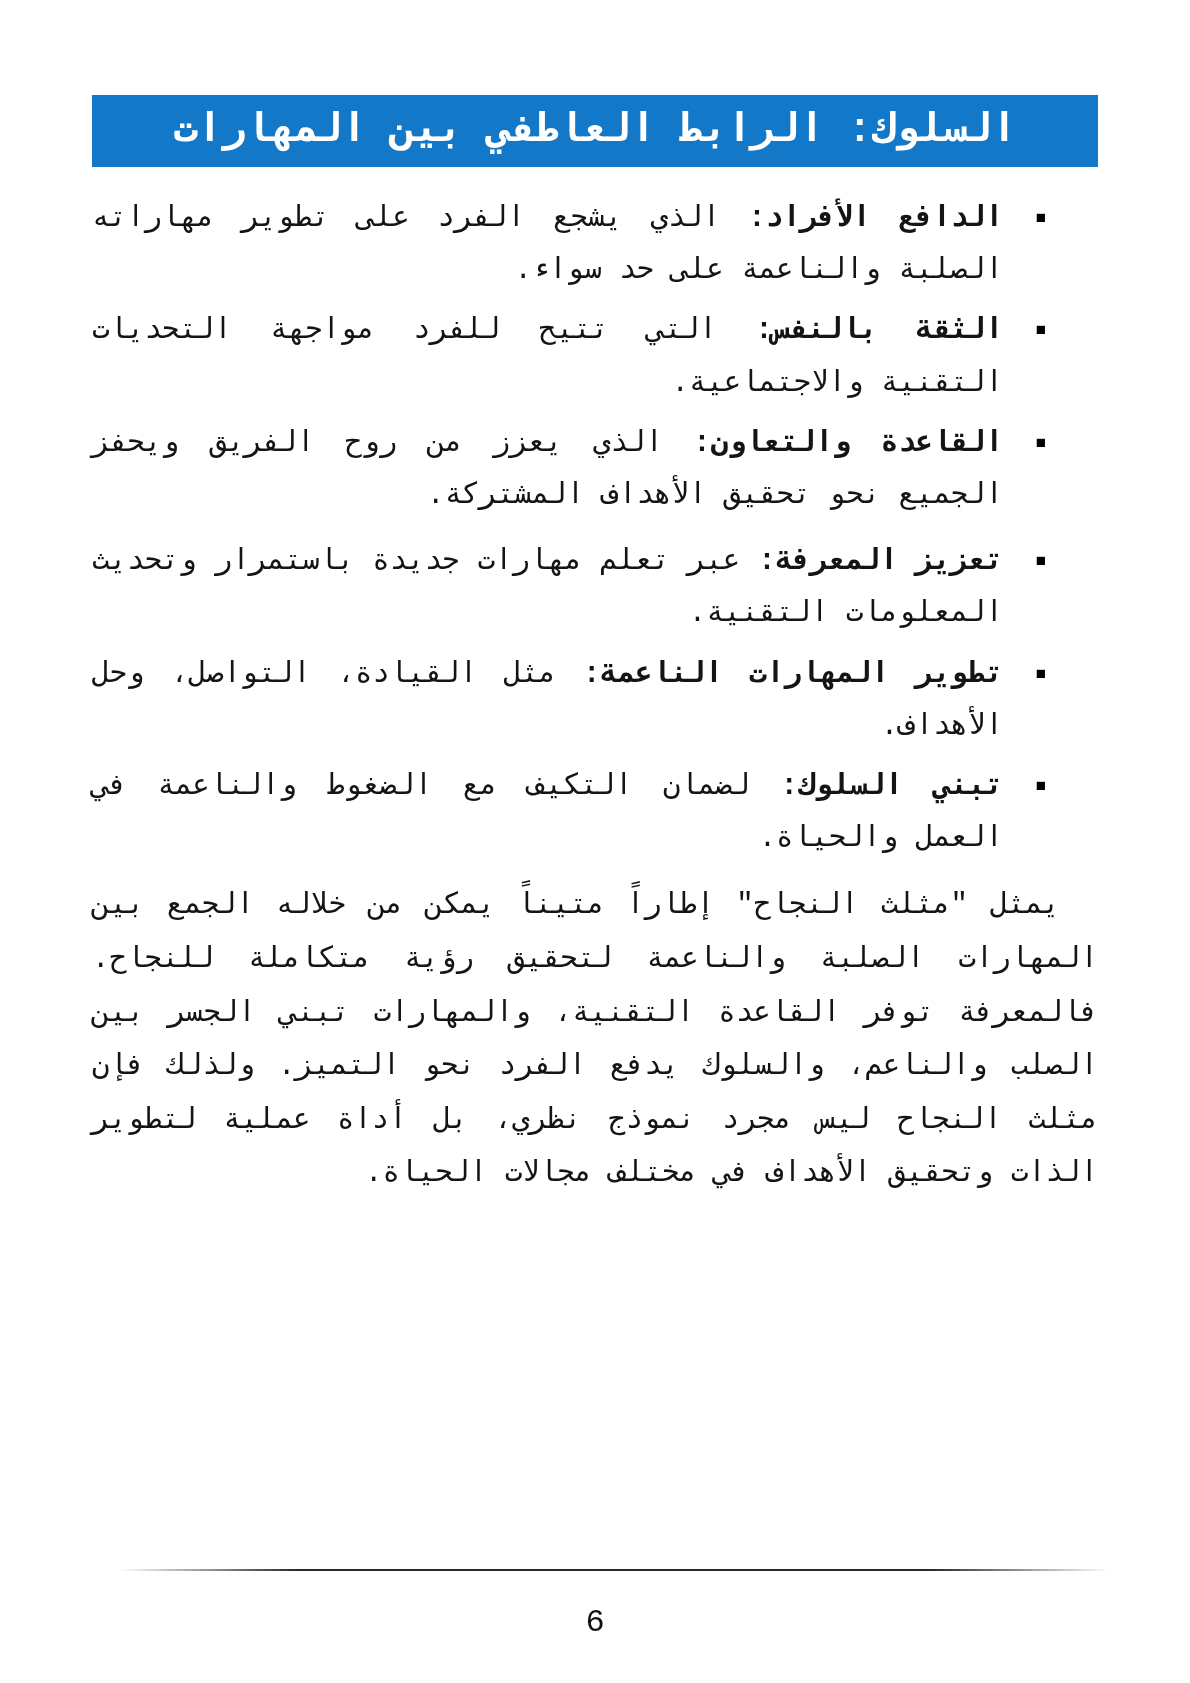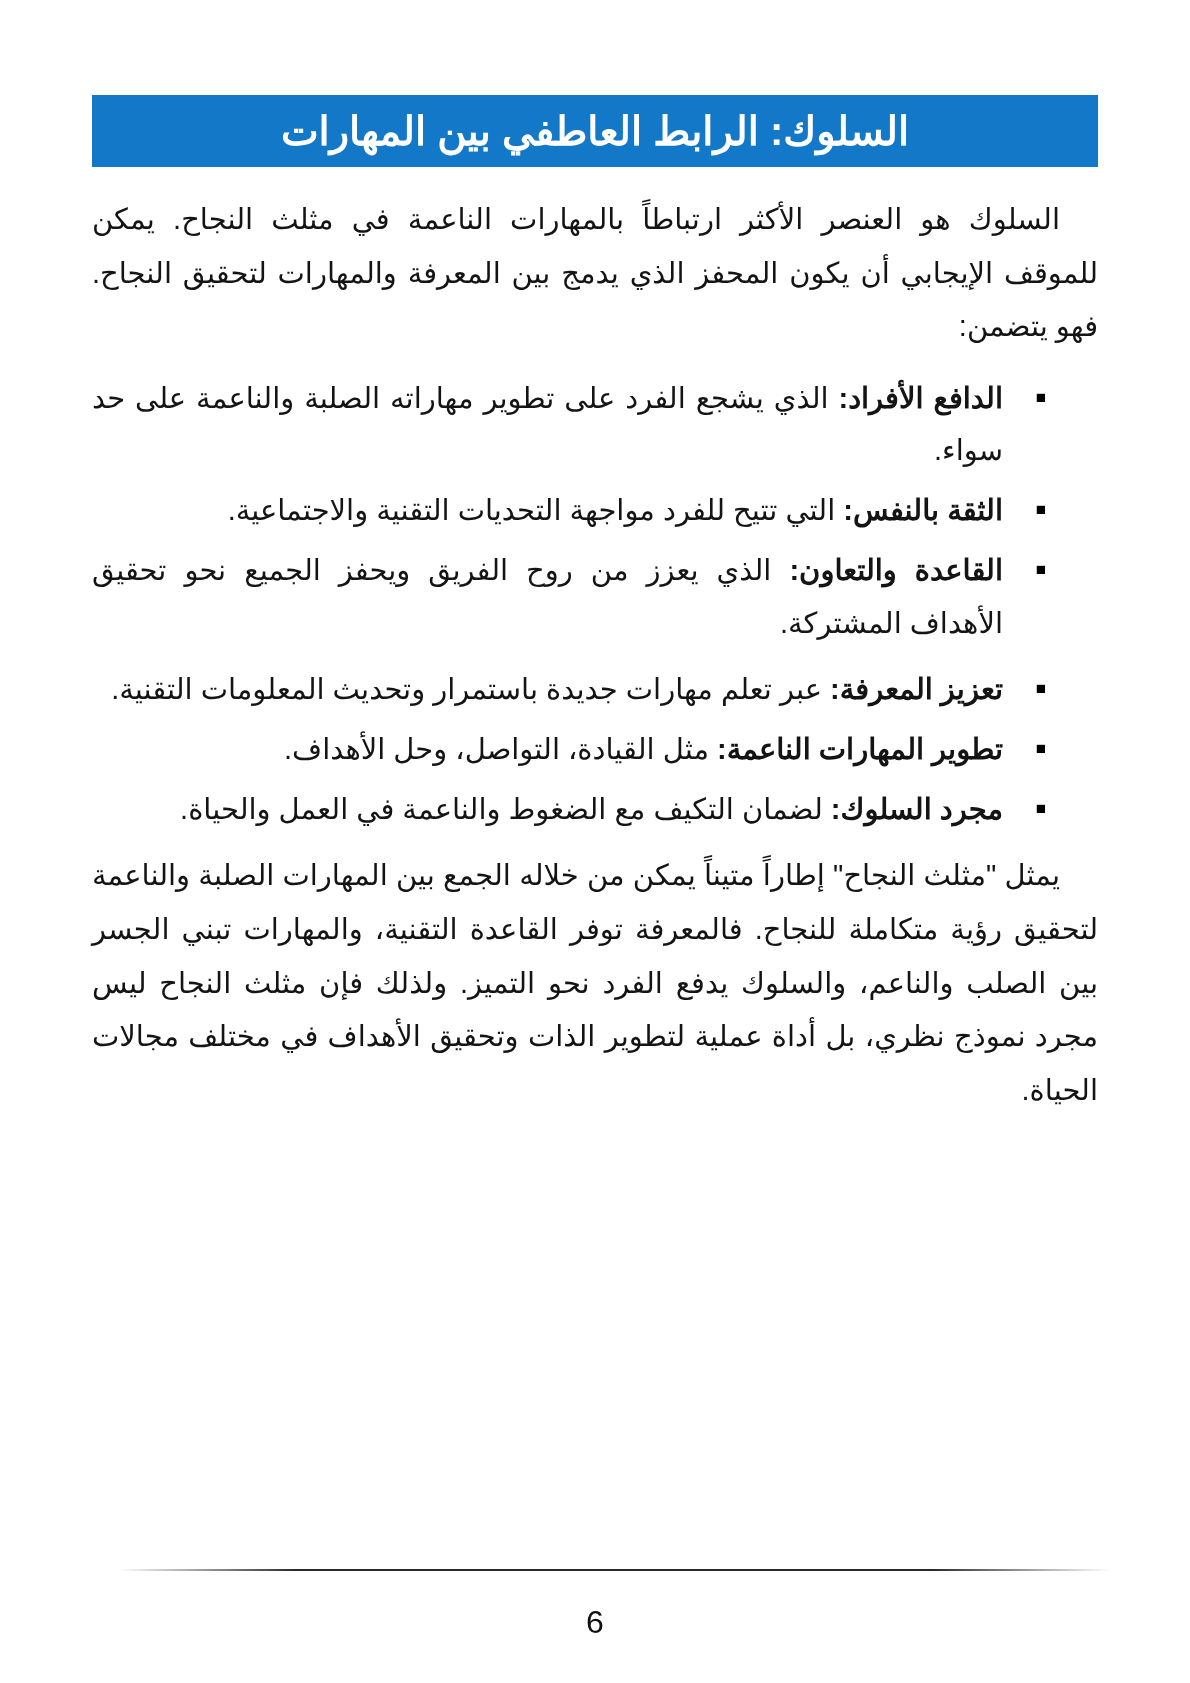--- a/index.html
+++ b/index.html
@@ -16,7 +16,7 @@
     box-sizing: border-box;
     padding: 95px 92px 0 92px;
     direction: rtl;
-    font-family: Liberation Sans, sans-serif;
+    font-family: Liberation Mono, monospace;
     color: #141414;
     overflow: hidden;
   }

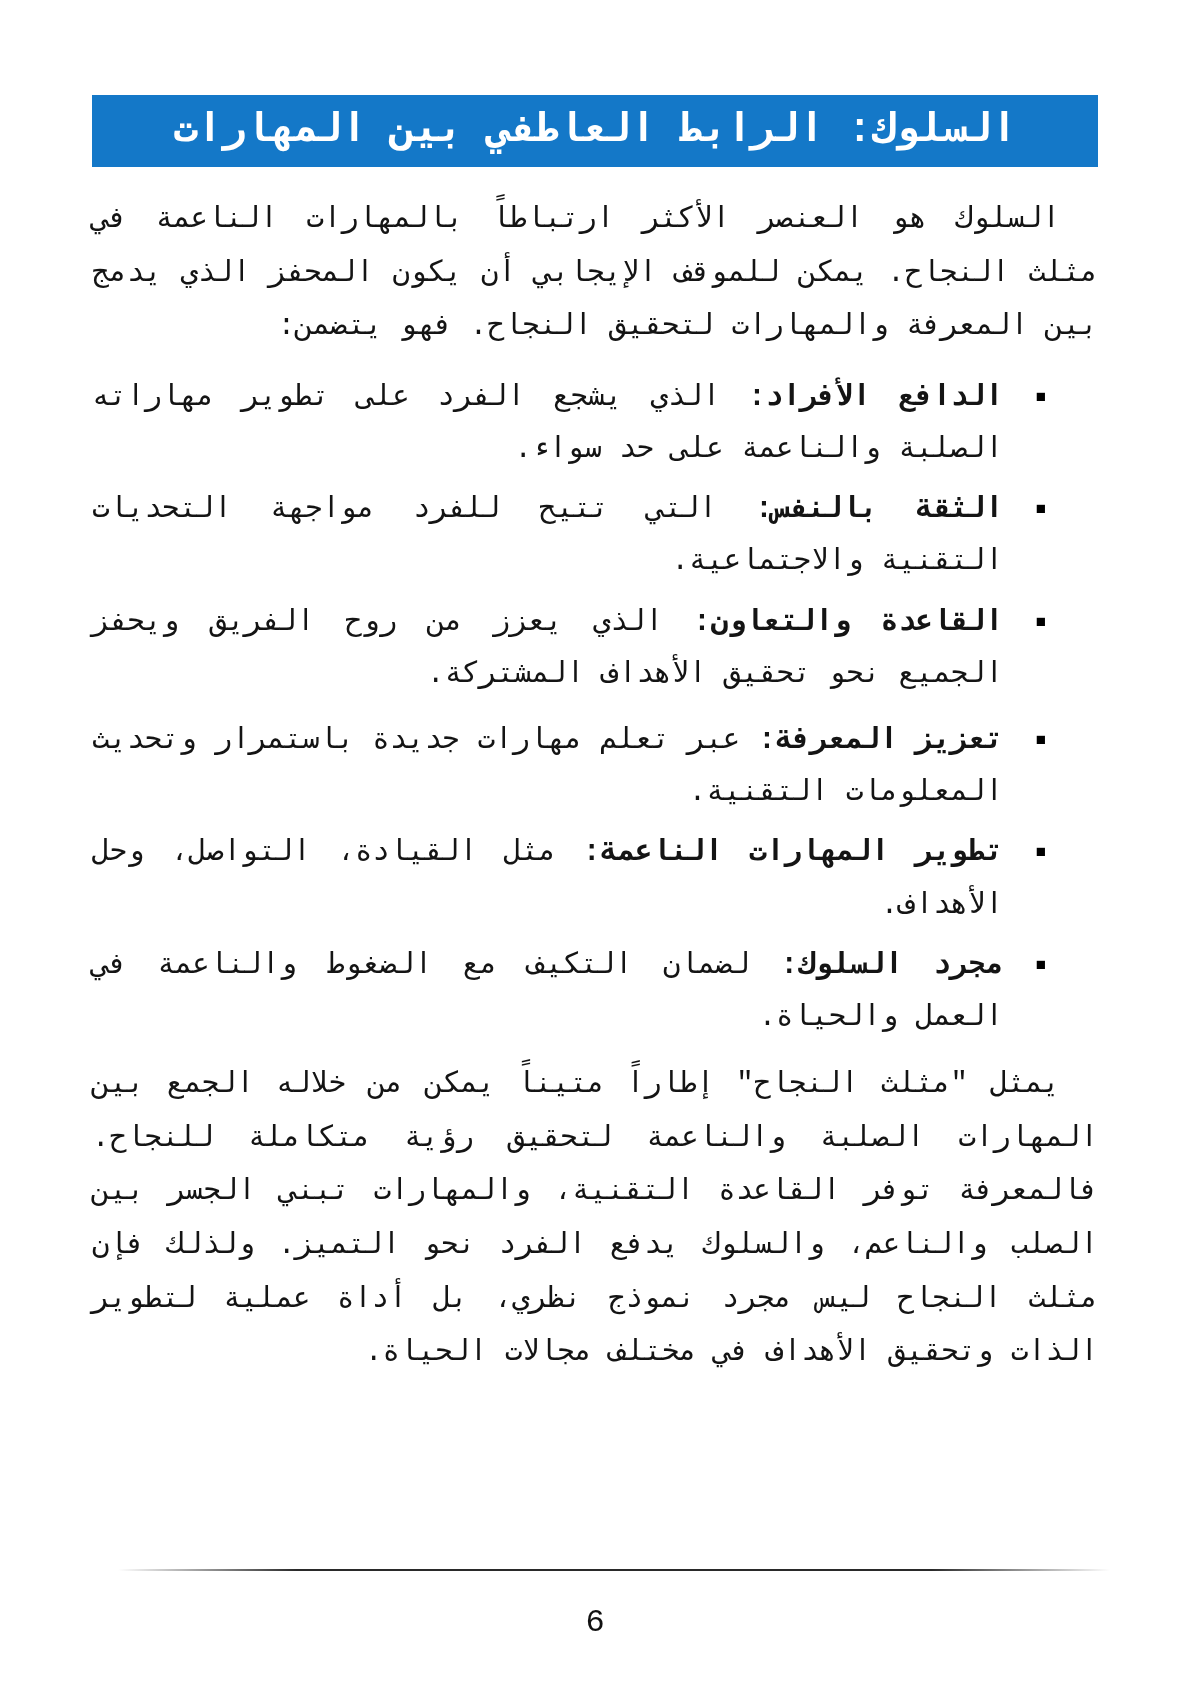--- a/index.html
+++ b/index.html
@@ -89,7 +89,6 @@
   <div class="section">
     <div class="heading-bar">السلوك: الرابط العاطفي بين المهارات</div>
 
-    <p class="para">السلوك هو العنصر الأكثر ارتباطاً بالمهارات الناعمة في مثلث النجاح. يمكن للموقف الإيجابي أن يكون المحفز الذي يدمج بين المعرفة والمهارات لتحقيق النجاح. فهو يتضمن:</p>
 
     <div class="bullets">
       <div class="bullet-item">

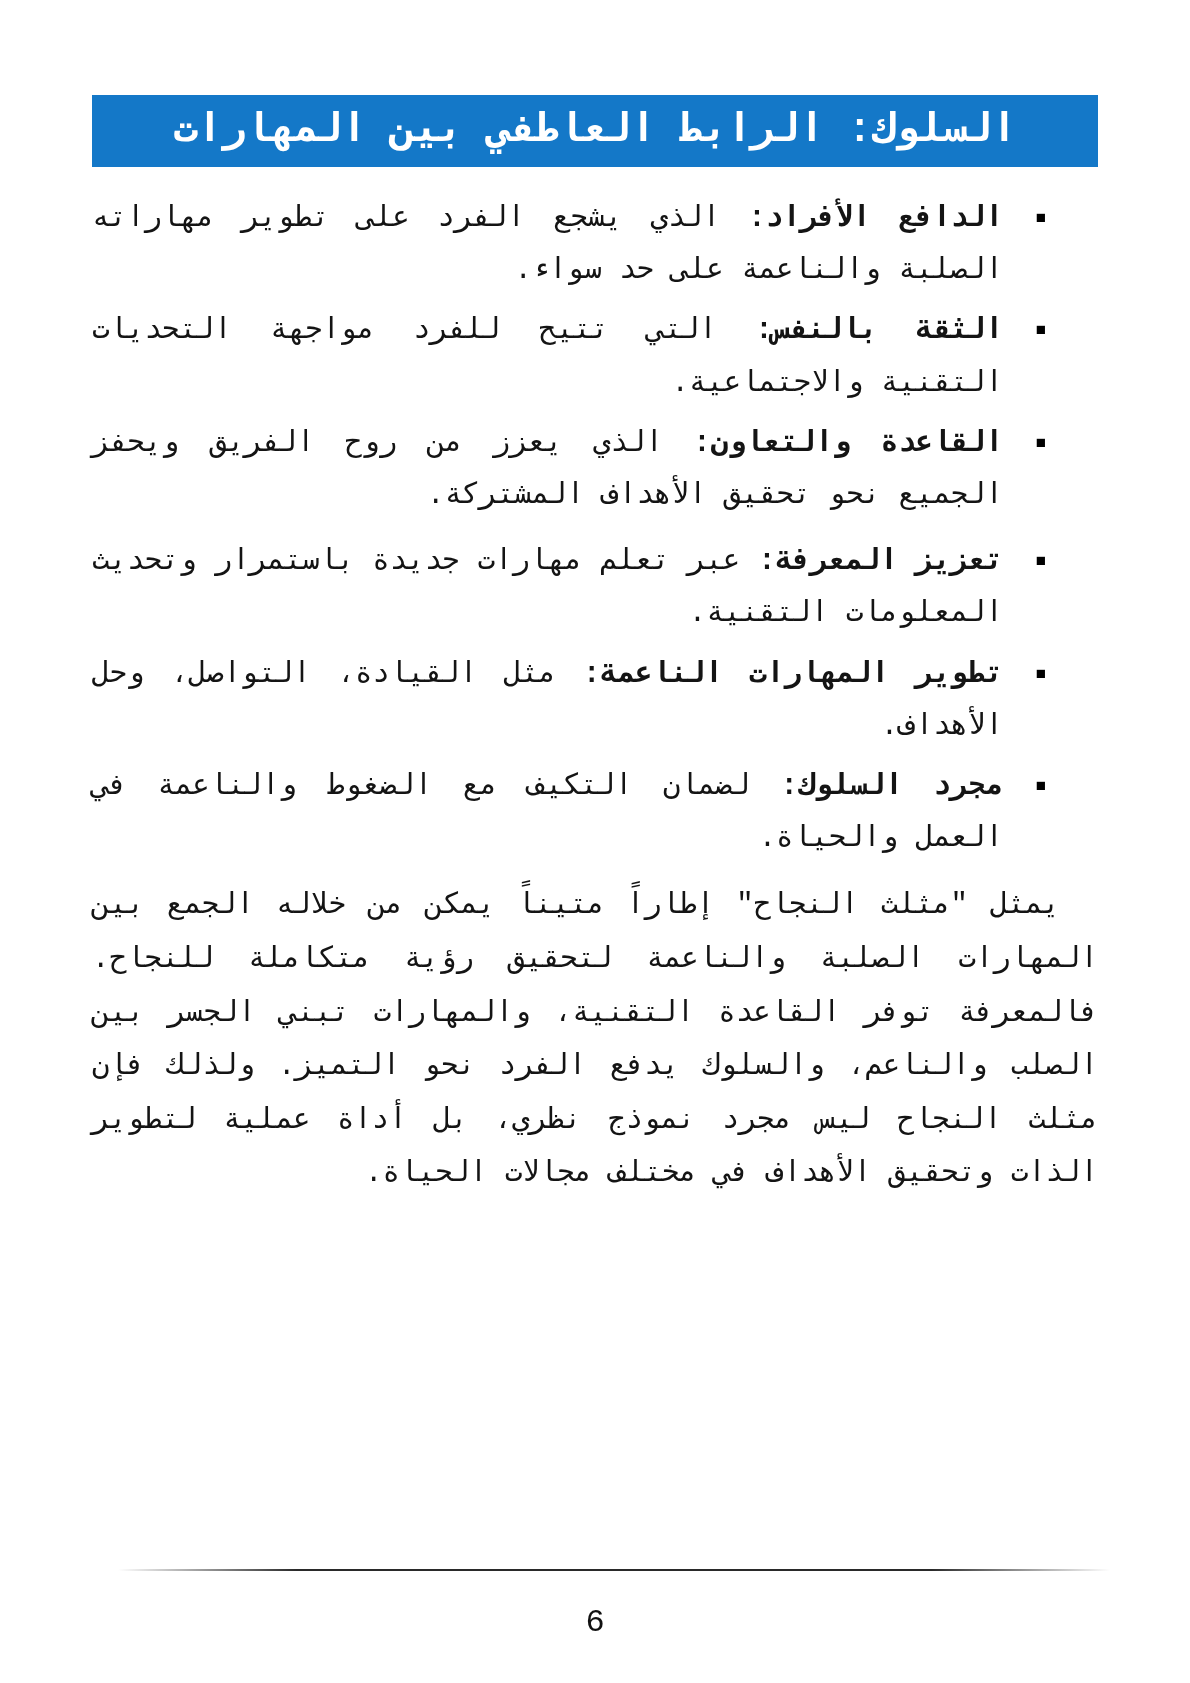--- a/index.html
+++ b/index.html
@@ -121,7 +121,7 @@
       </div>
       <div class="bullet-item">
         <span class="marker">■</span>
-        <span class="bullet-lead">مجرد السلوك:</span><span> لضمان التكيف مع الضغوط والناعمة في العمل والحياة.</span>
+        <span class="bullet-lead">تبني السلوك:</span><span> لضمان التكيف مع الضغوط والناعمة في العمل والحياة.</span>
       </div>
     </div>
   </div>

